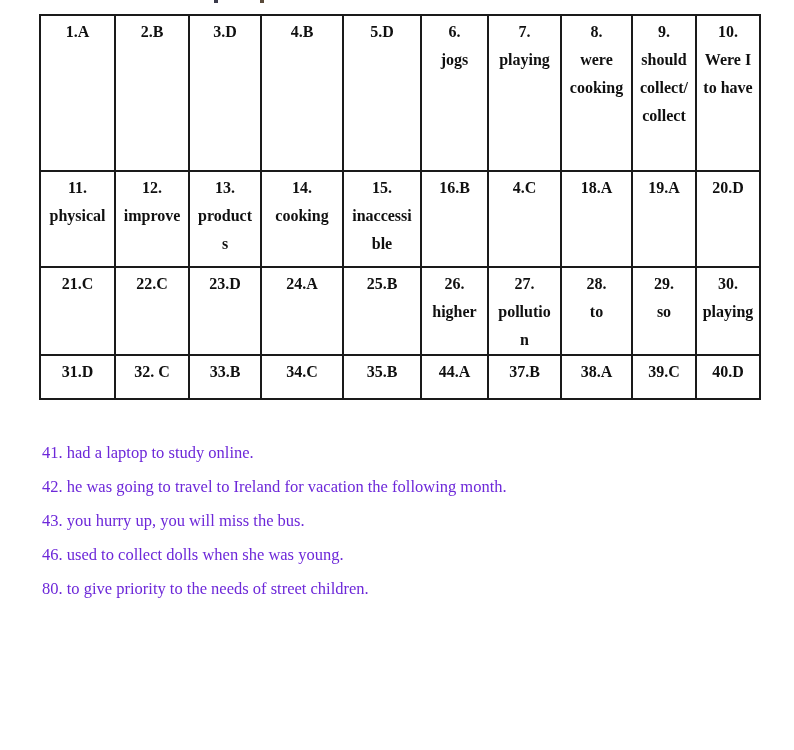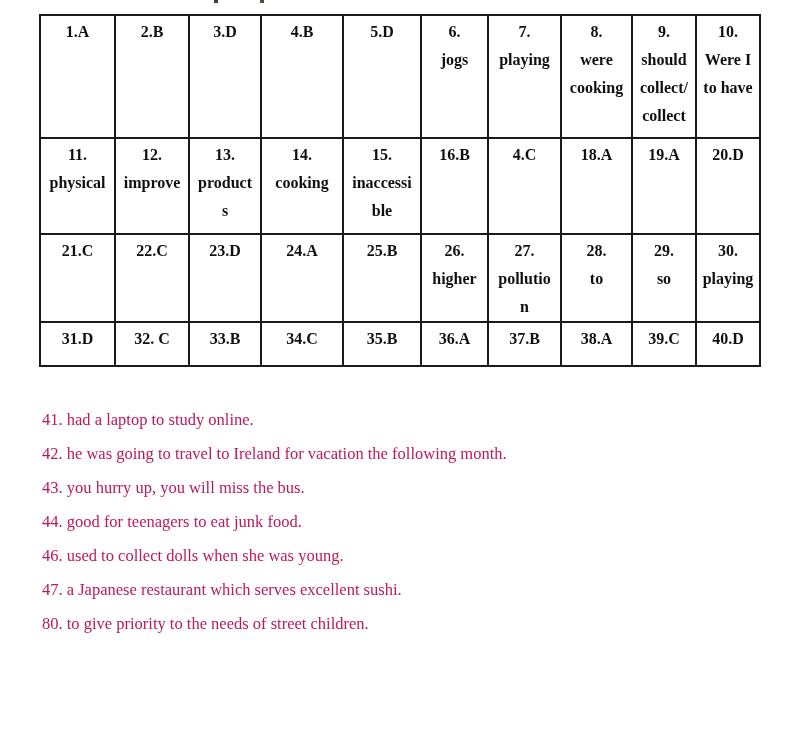--- a/index.html
+++ b/index.html
@@ -42,7 +42,7 @@
     padding: 2px 1px 0 1px;
     overflow: hidden;
   }
-  table.answer-key tr:nth-child(1) { height: 123px; }
+  table.answer-key tr:nth-child(1) { height: 156px; }
   table.answer-key tr:nth-child(2) { height: 96px; }
   table.answer-key tr:nth-child(3) { height: 88px; }
   table.answer-key tr:nth-child(4) { height: 44px; }

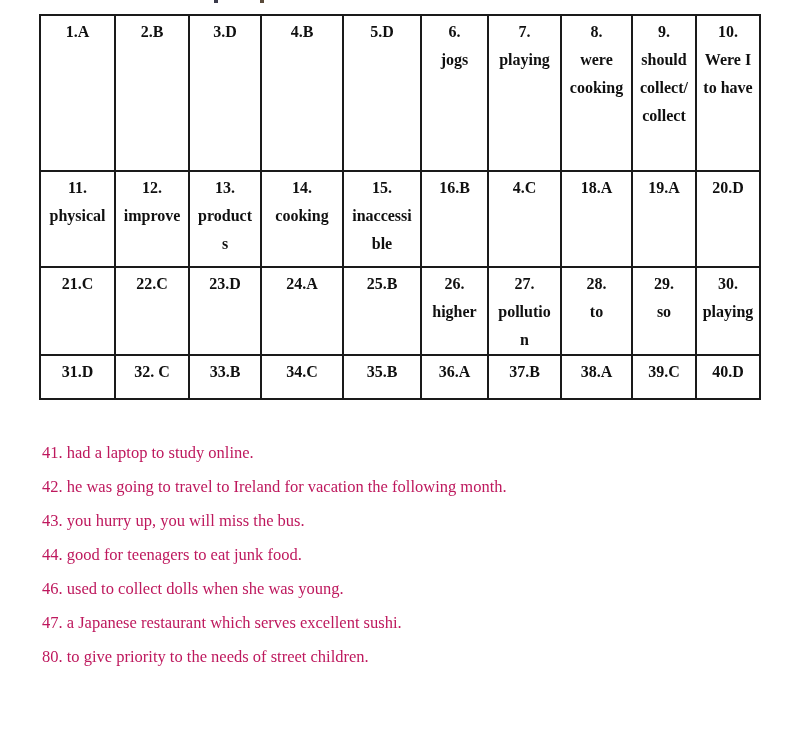--- a/index.html
+++ b/index.html
@@ -213,7 +213,7 @@
           <div>35.B</div>
         </td>
         <td>
-          <div>36.A</div>
+          <div>44.A</div>
         </td>
         <td>
           <div>37.B</div>

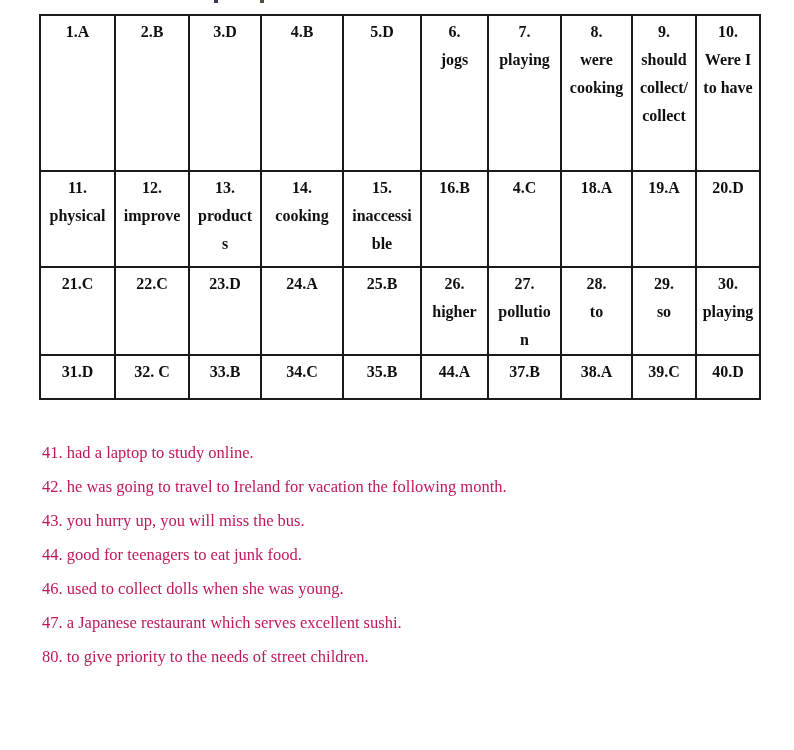--- a/index.html
+++ b/index.html
@@ -55,7 +55,7 @@
     font-size: 16.5px;
     line-height: 21px;
     font-weight: normal;
-    color: #be185d;
+    color: #6d28d9;
   }
 </style>
 </head>

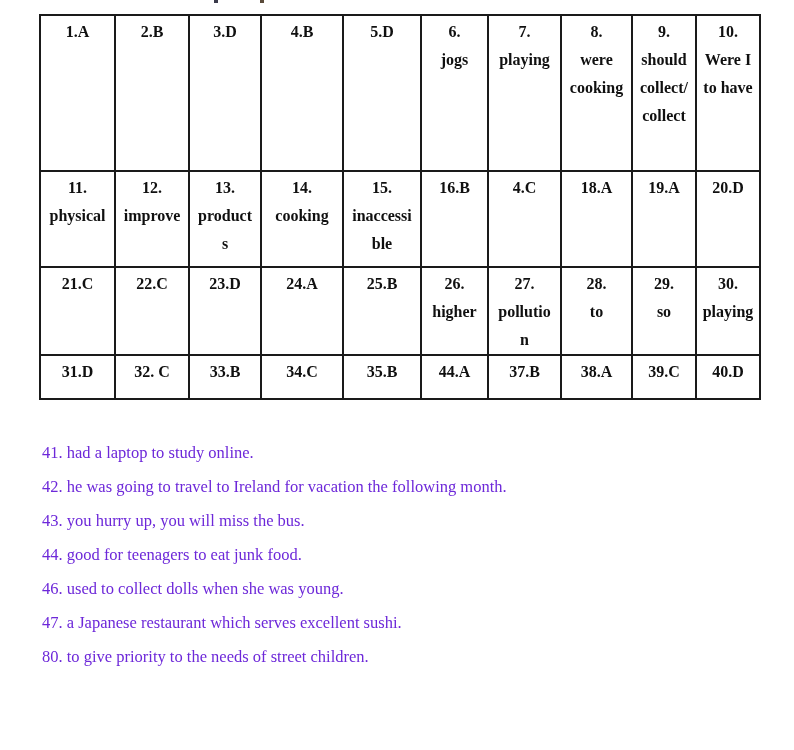--- a/index.html
+++ b/index.html
@@ -235,7 +235,6 @@
     <p>41. had a laptop to study online.</p>
     <p>42. he was going to travel to Ireland for vacation the following month.</p>
     <p>43. you hurry up, you will miss the bus.</p>
-    <p>44. good for teenagers to eat junk food.</p>
     <p>46. used to collect dolls when she was young.</p>
     <p>47. a Japanese restaurant which serves excellent sushi.</p>
     <p>80. to give priority to the needs of street children.</p>

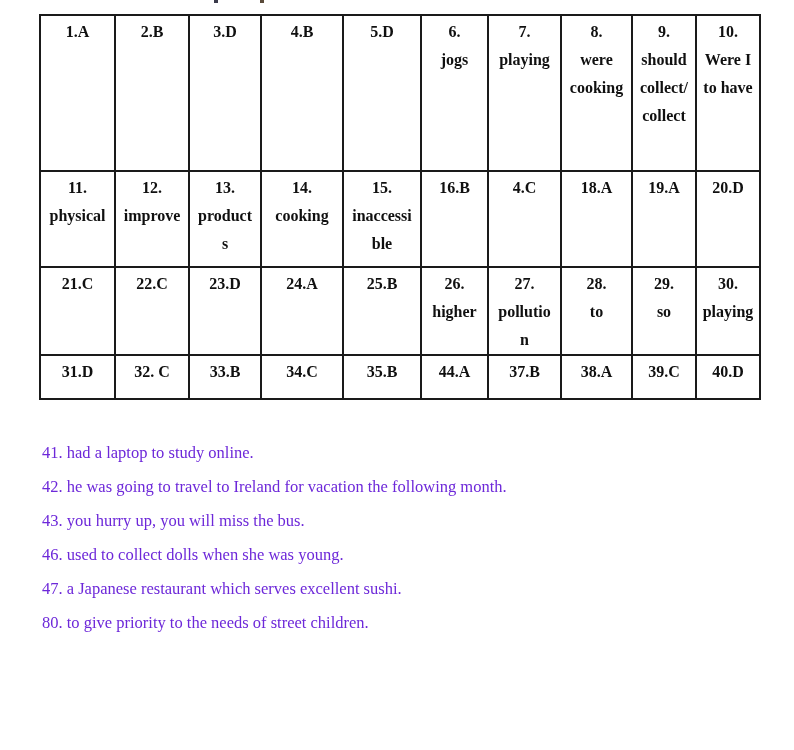--- a/index.html
+++ b/index.html
@@ -236,7 +236,6 @@
     <p>42. he was going to travel to Ireland for vacation the following month.</p>
     <p>43. you hurry up, you will miss the bus.</p>
     <p>46. used to collect dolls when she was young.</p>
-    <p>47. a Japanese restaurant which serves excellent sushi.</p>
     <p>80. to give priority to the needs of street children.</p>
   </div>
 

